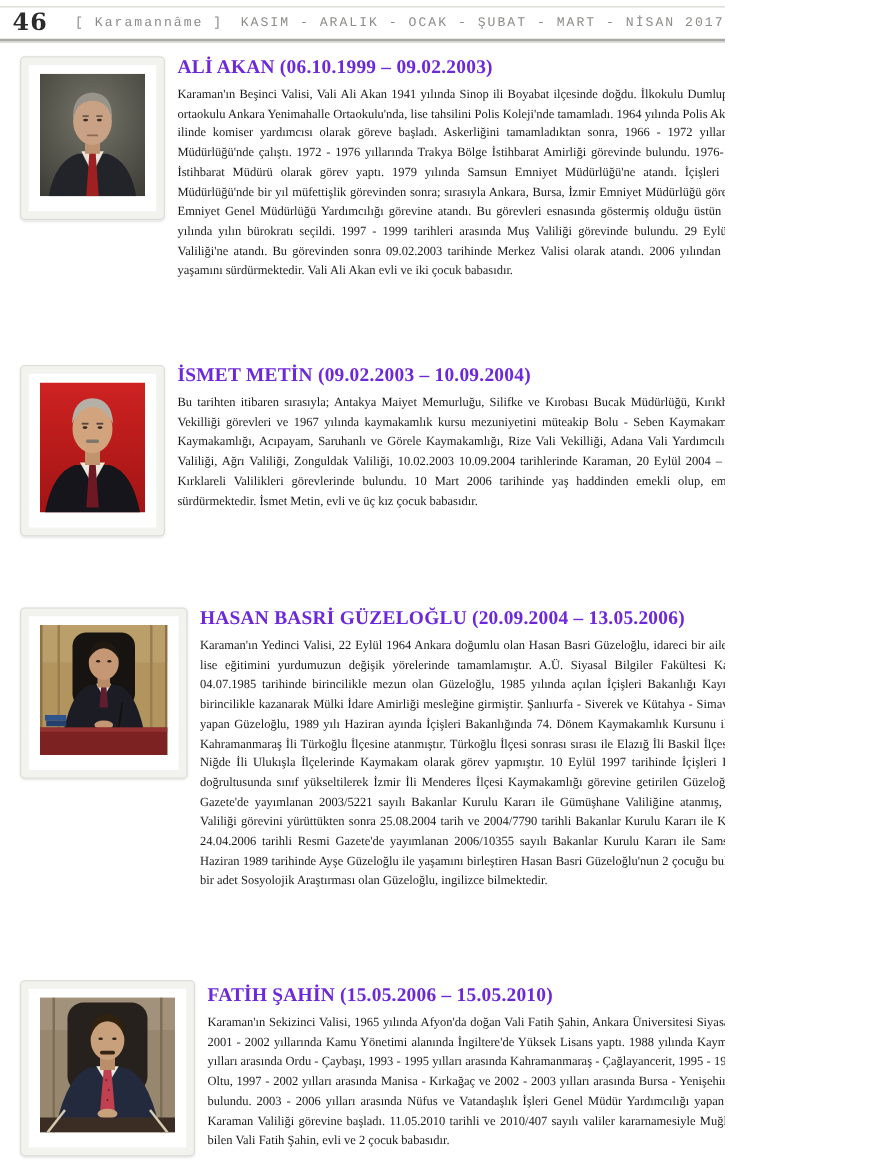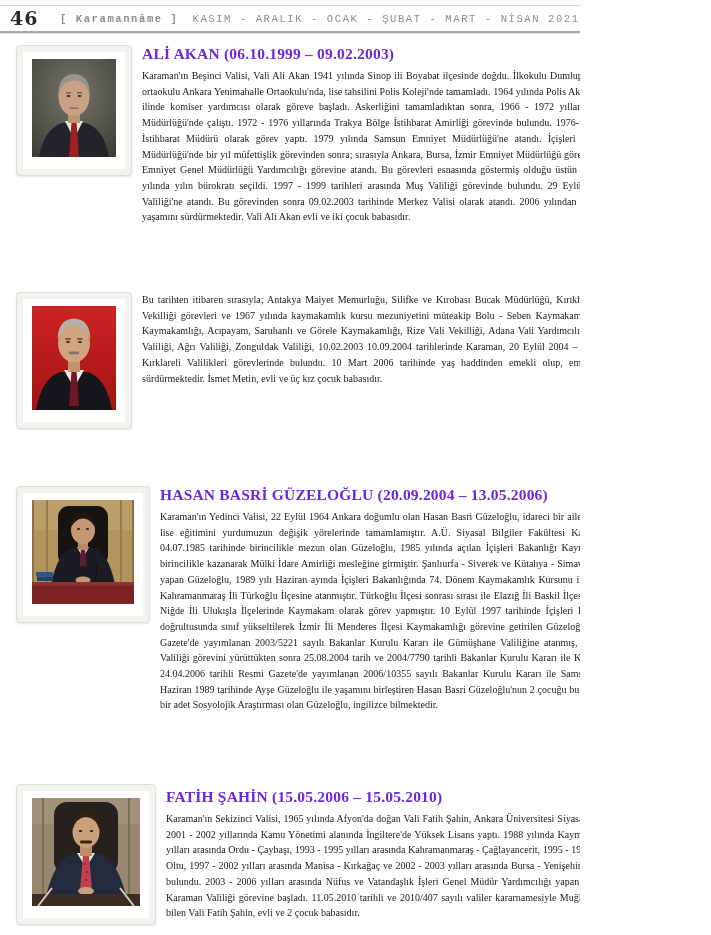--- a/index.html
+++ b/index.html
@@ -11,7 +11,7 @@
   .rule-mid { position:absolute; left:0; top:31px; width:711px; height:2px; background:#a9a9a5; border-bottom:1px solid #e4e4e0; }
   .page-number { position:absolute; left:10px; top:7px; font-family:"DejaVu Serif", serif; font-weight:bold; font-size:19px; letter-spacing:1px; color:#2b2b2b; }
   .header-line { position:absolute; left:60px; right:60px; top:13px; text-align:center; font-family:"Liberation Mono", monospace; font-size:10.5px; letter-spacing:1.6px; color:#8c8c8a; white-space:nowrap; }
-  .header-line .journal { margin-right:14px;font-weight:bold; }
+  .header-line .journal { margin-right:14px; }
 
   
   .bio { position:absolute; left:16px; width:681px; display:flex; align-items:flex-start; }

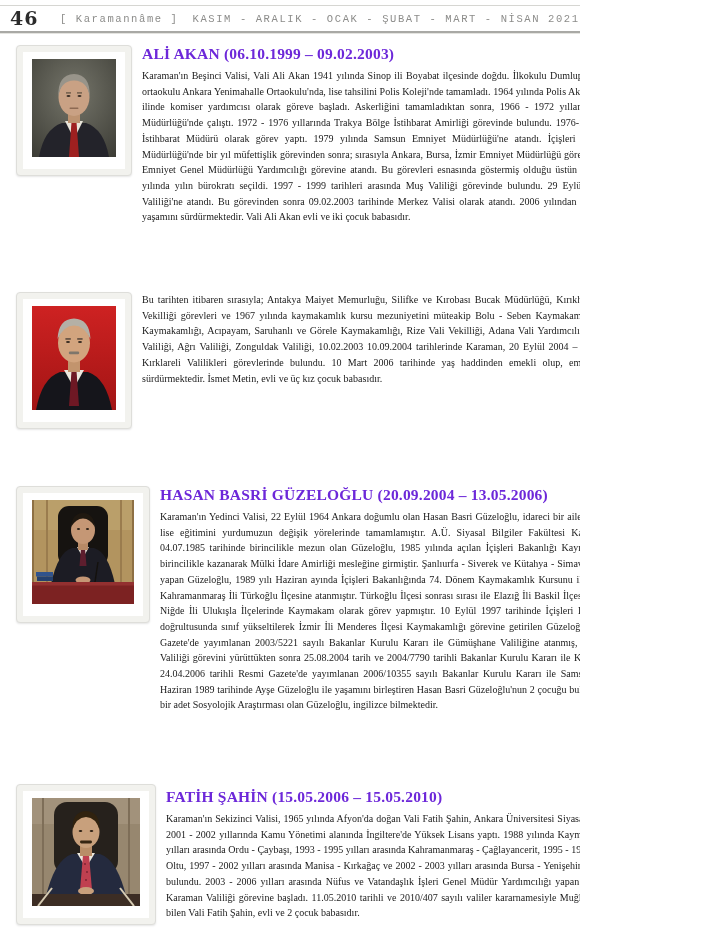--- a/index.html
+++ b/index.html
@@ -38,7 +38,7 @@
   <div class="rule-top"></div>
   <div class="page-number">46</div>
   <div class="header-line">
-    <span class="journal">[ Karamannâme ]</span><span>KASIM - ARALIK - OCAK - ŞUBAT - MART - NİSAN  2021</span>
+    <span class="journal">[ Karamannâme ]</span><span>KASIM - ARALIK - OCAK - ŞUBAT - MART - NİSAN  2017</span>
   </div>
   <div class="rule-mid"></div>
 

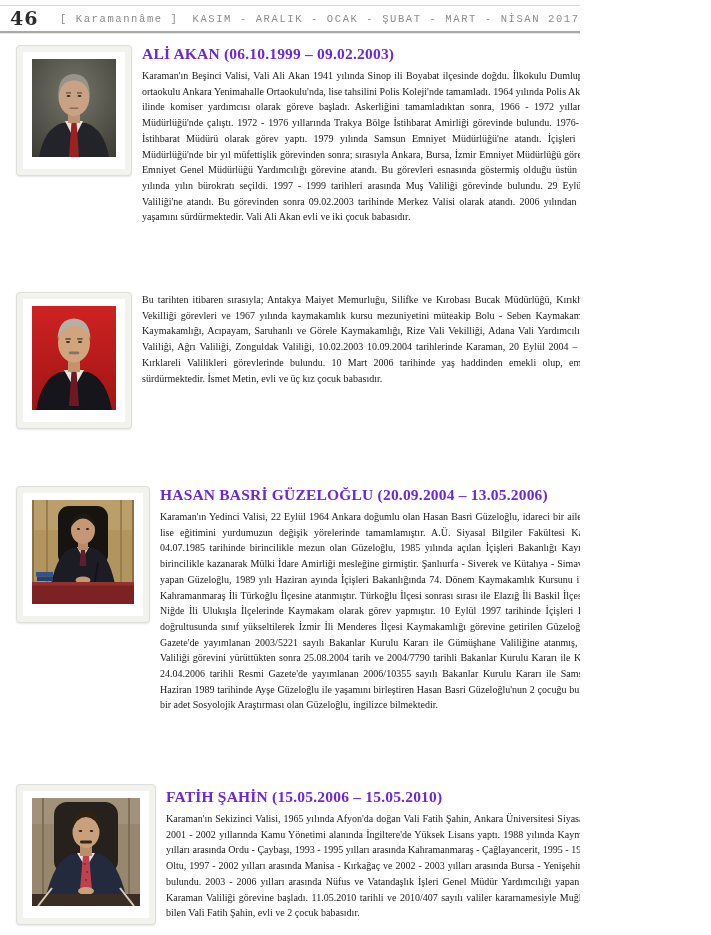--- a/index.html
+++ b/index.html
@@ -101,6 +101,7 @@
       </div>
     </div>
     <div class="bio-body">
+      <h2 class="bio-title">İSMET METİN (09.02.2003 – 10.09.2004)</h2>
       <div class="bio-text">
         <p>Bu tarihten itibaren sırasıyla; Antakya Maiyet Memurluğu, Silifke ve Kırobası Bucak Müdürlüğü, Kırıkhan ve Dörtyol Kaymakam Vekilliği görevleri ve 1967 yılında kaymakamlık kursu mezuniyetini müteakip Bolu - Seben Kaymakamlığı, Bingöl - Solhan Kığı Kaymakamlığı, Acıpayam, Saruhanlı ve Görele Kaymakamlığı, Rize Vali Vekilliği, Adana Vali Yardımcılığı, Bingöl Valiliği, Merkez Valiliği, Ağrı Valiliği, Zonguldak Valiliği, 10.02.2003 10.09.2004 tarihlerinde Karaman, 20 Eylül 2004 – 30 Ekim 2005 tarihlerinde Kırklareli Valilikleri görevlerinde bulundu. 10 Mart 2006 tarihinde yaş haddinden emekli olup, emekli vali olarak yaşamını sürdürmektedir. İsmet Metin, evli ve üç kız çocuk babasıdır.</p>
       </div>

